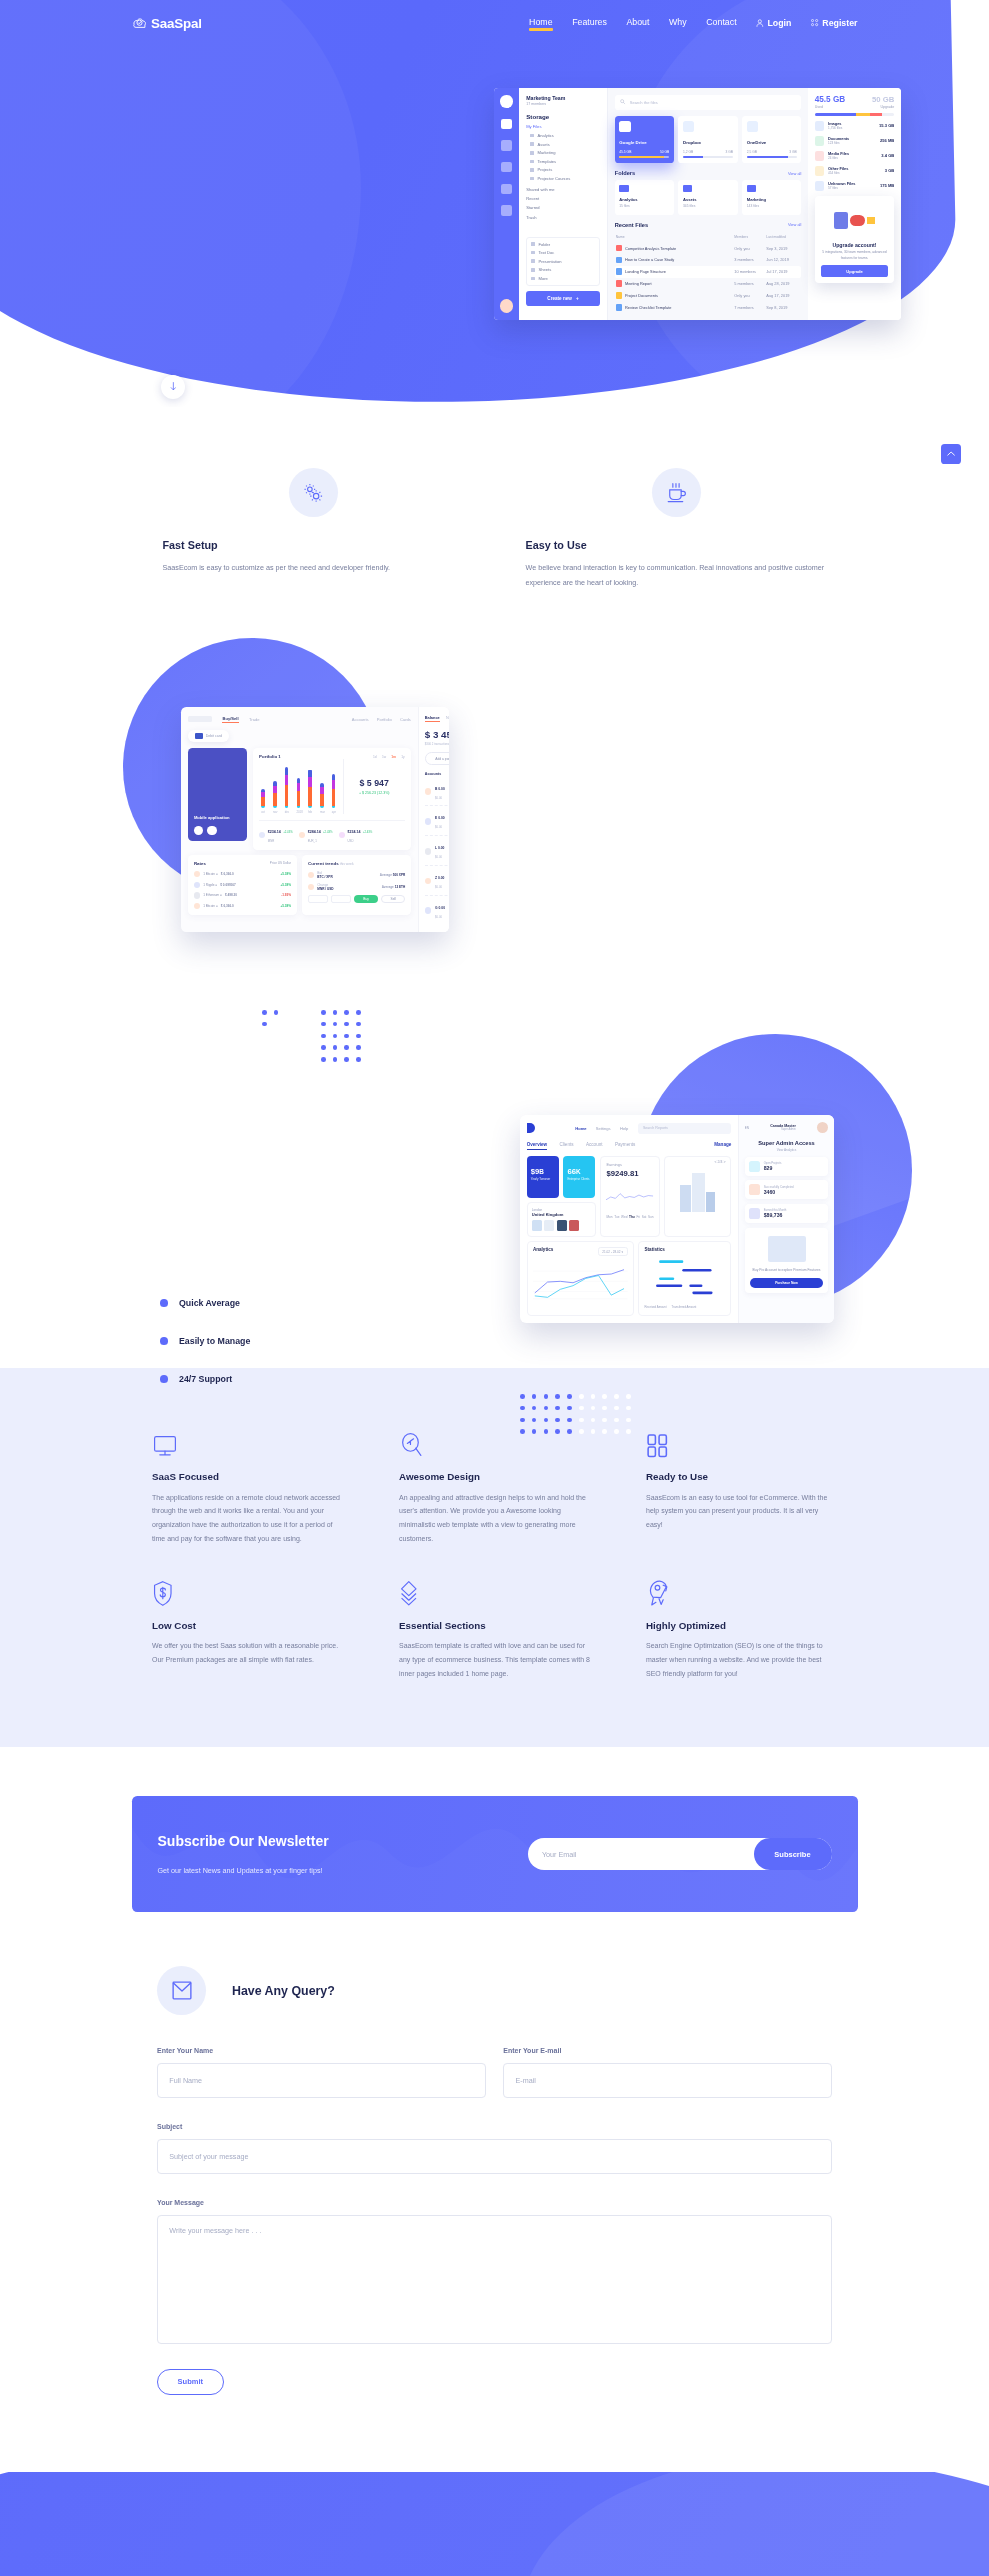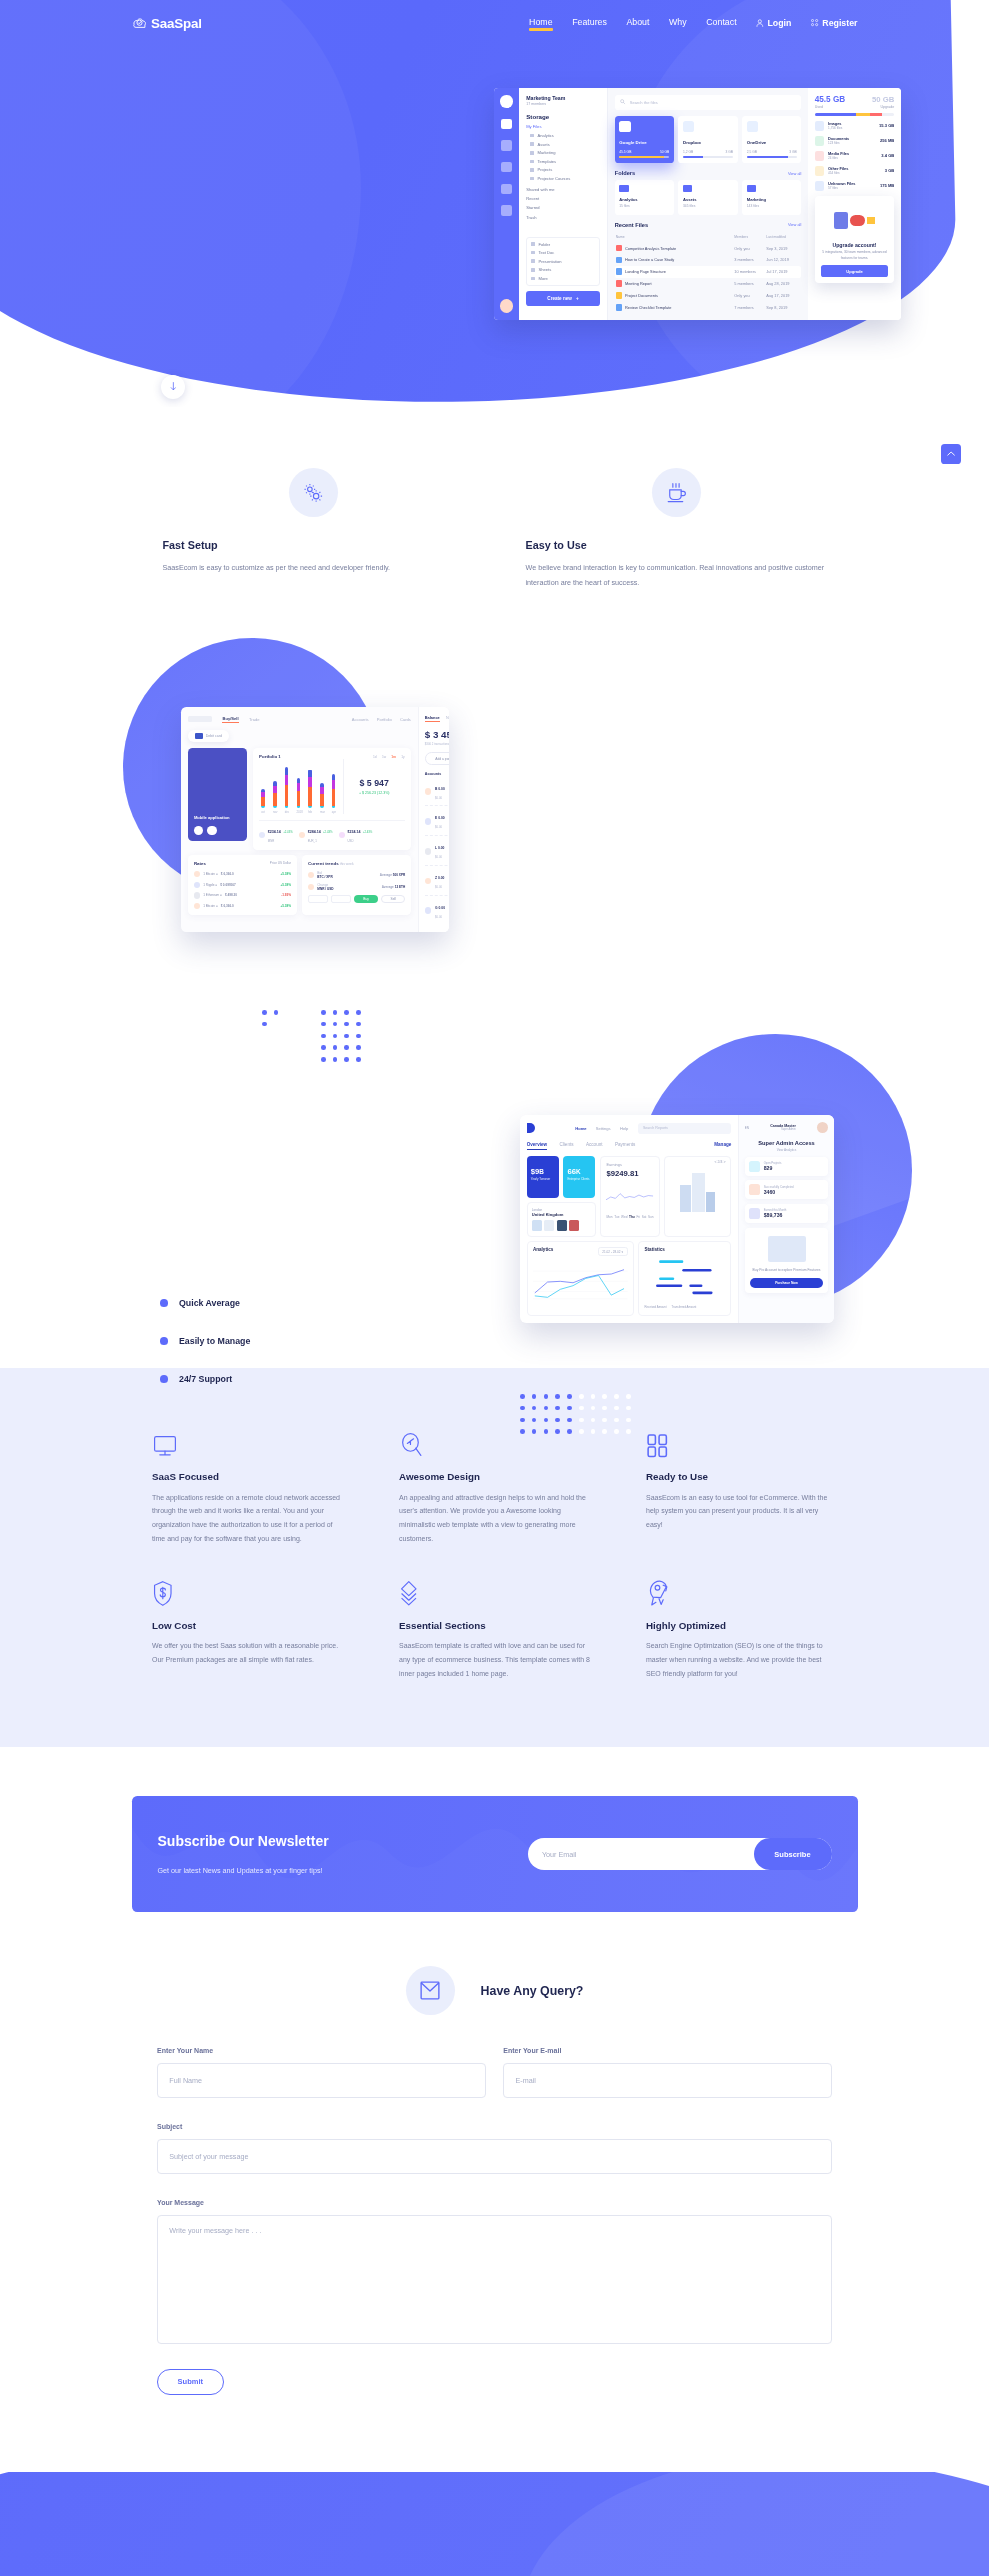--- a/index.html
+++ b/index.html
@@ -750,7 +750,7 @@
           </svg>
         </div>
         <h3 class="f3-h">Easy to Use</h3>
-        <p class="f3-p">We believe brand interaction is key to communication. Real innovations and positive customer interaction are the heart of success.</p>
+        <p class="f3-p">We believe brand interaction is key to communication. Real innovations and positive customer experience are the heart of looking.</p>
       </div>
     </div>
   </section>

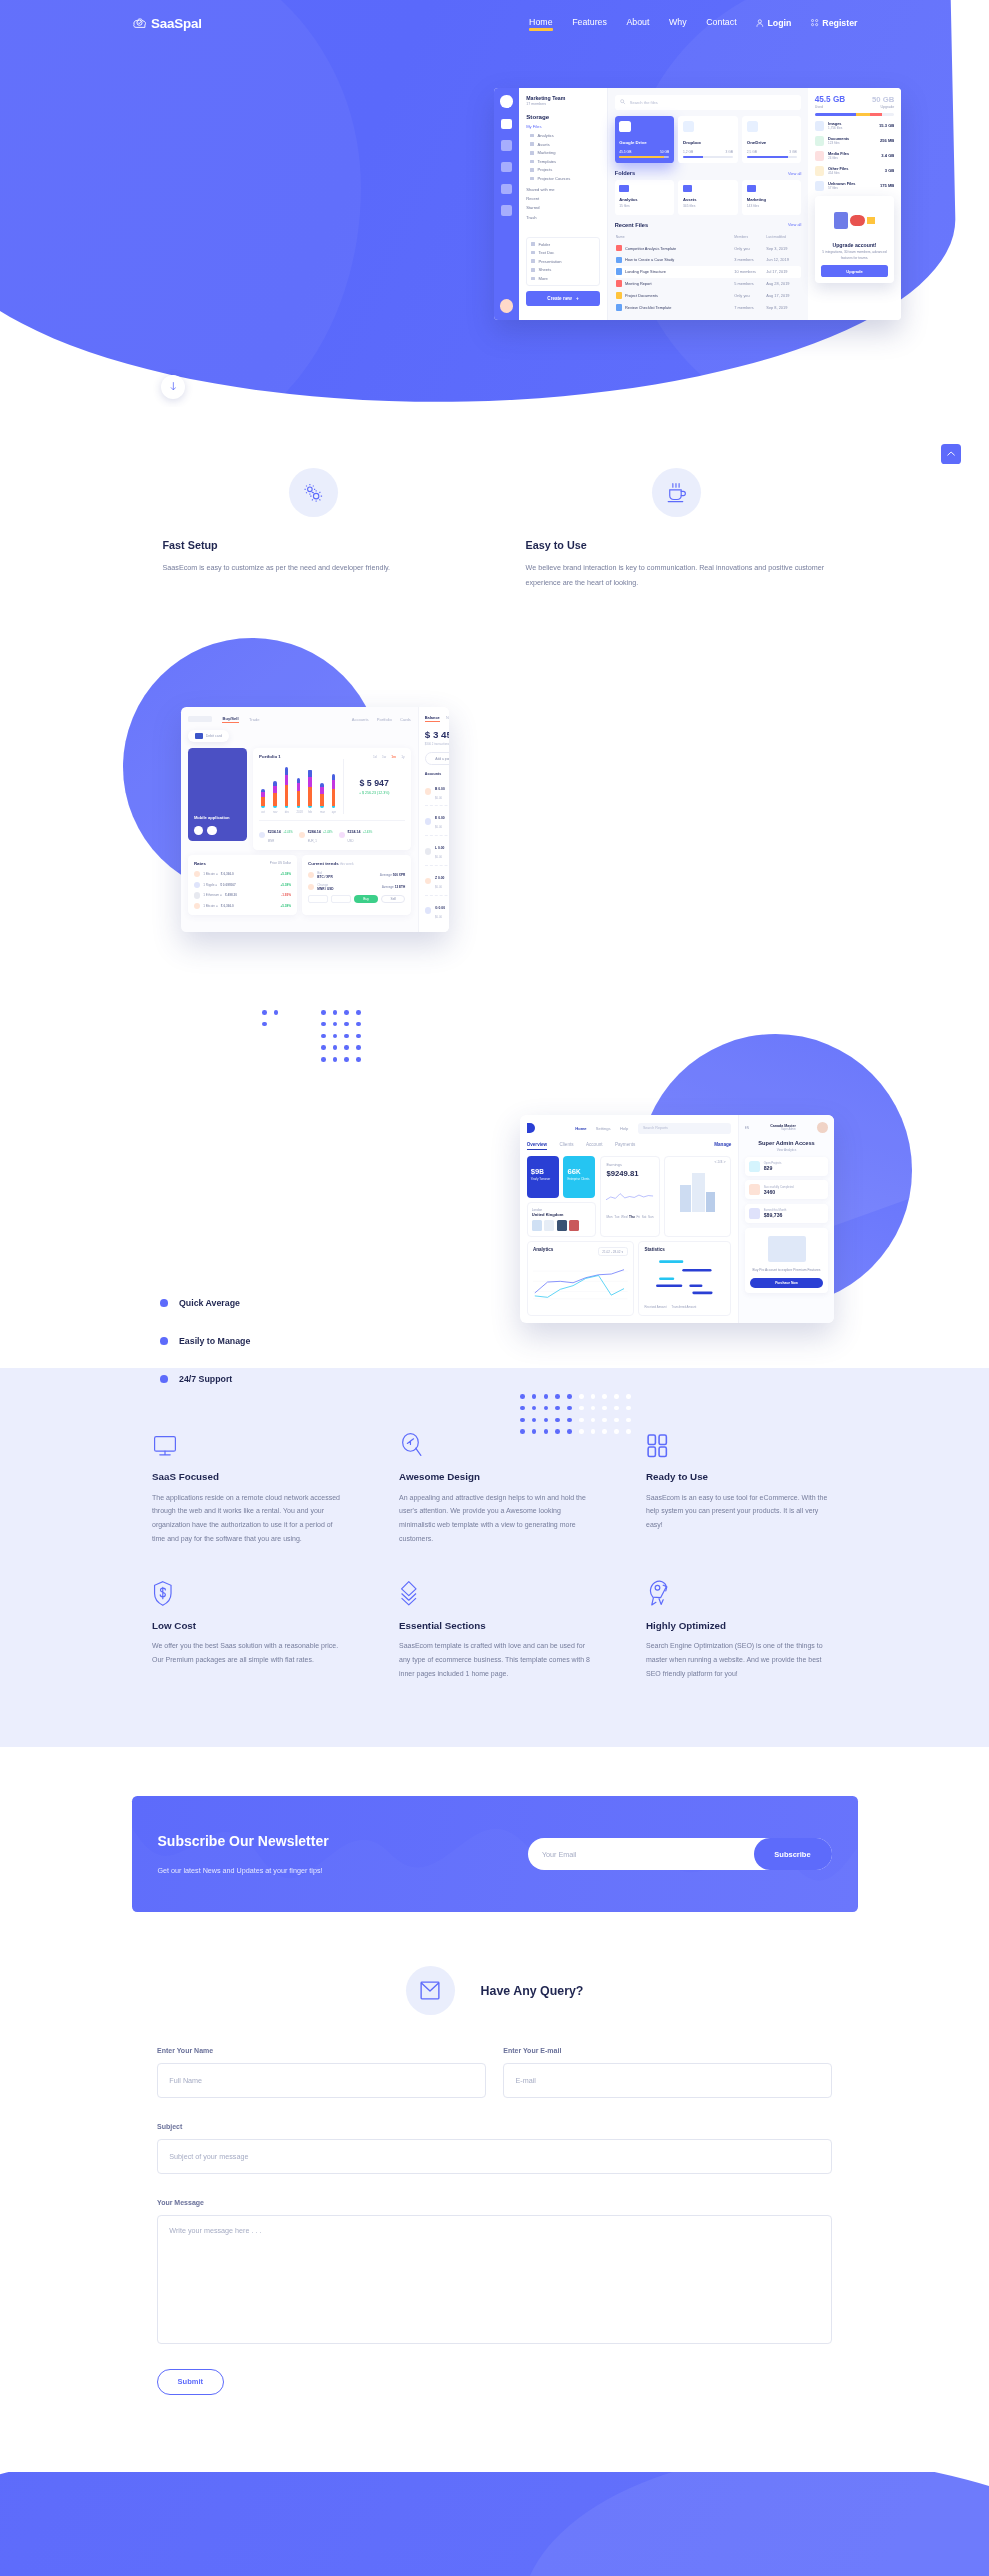--- a/index.html
+++ b/index.html
@@ -353,7 +353,7 @@
   
   .sec-contact{background:#fff;padding:54px 0 77px;}
   .contact{width:675px;margin:0 auto;}
-  .q-head{display:flex;align-items:center;gap:26px;justify-content:center;}
+  .q-head{display:flex;align-items:center;gap:26px;}
   .q-ico{width:49px;height:49px;border-radius:50%;background:#eaeefc;display:flex;align-items:center;justify-content:center;flex:none;}
   .q-title{font-size:12.4px;font-weight:700;color:#1f2550;}
   .f-row{display:flex;gap:17.5px;margin-top:32px;}

